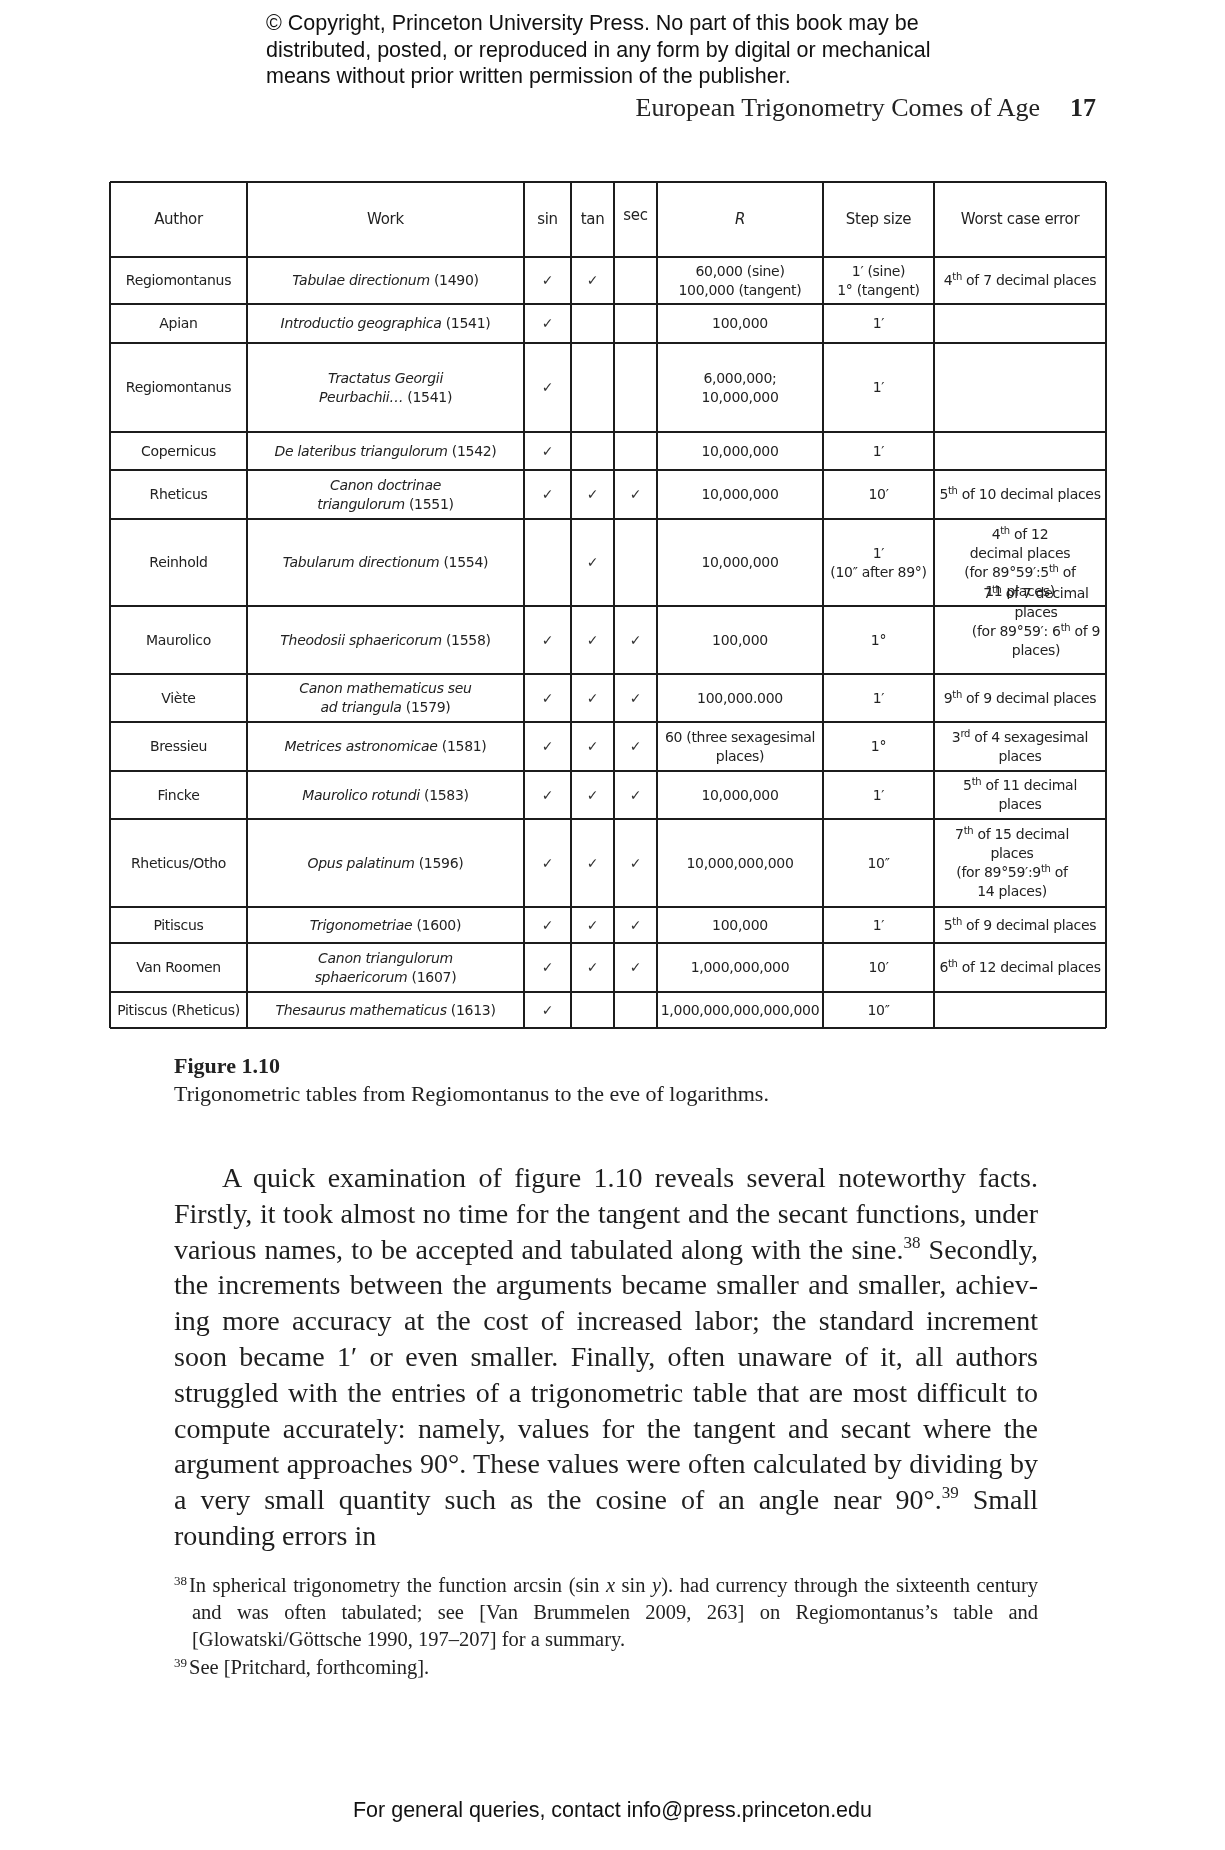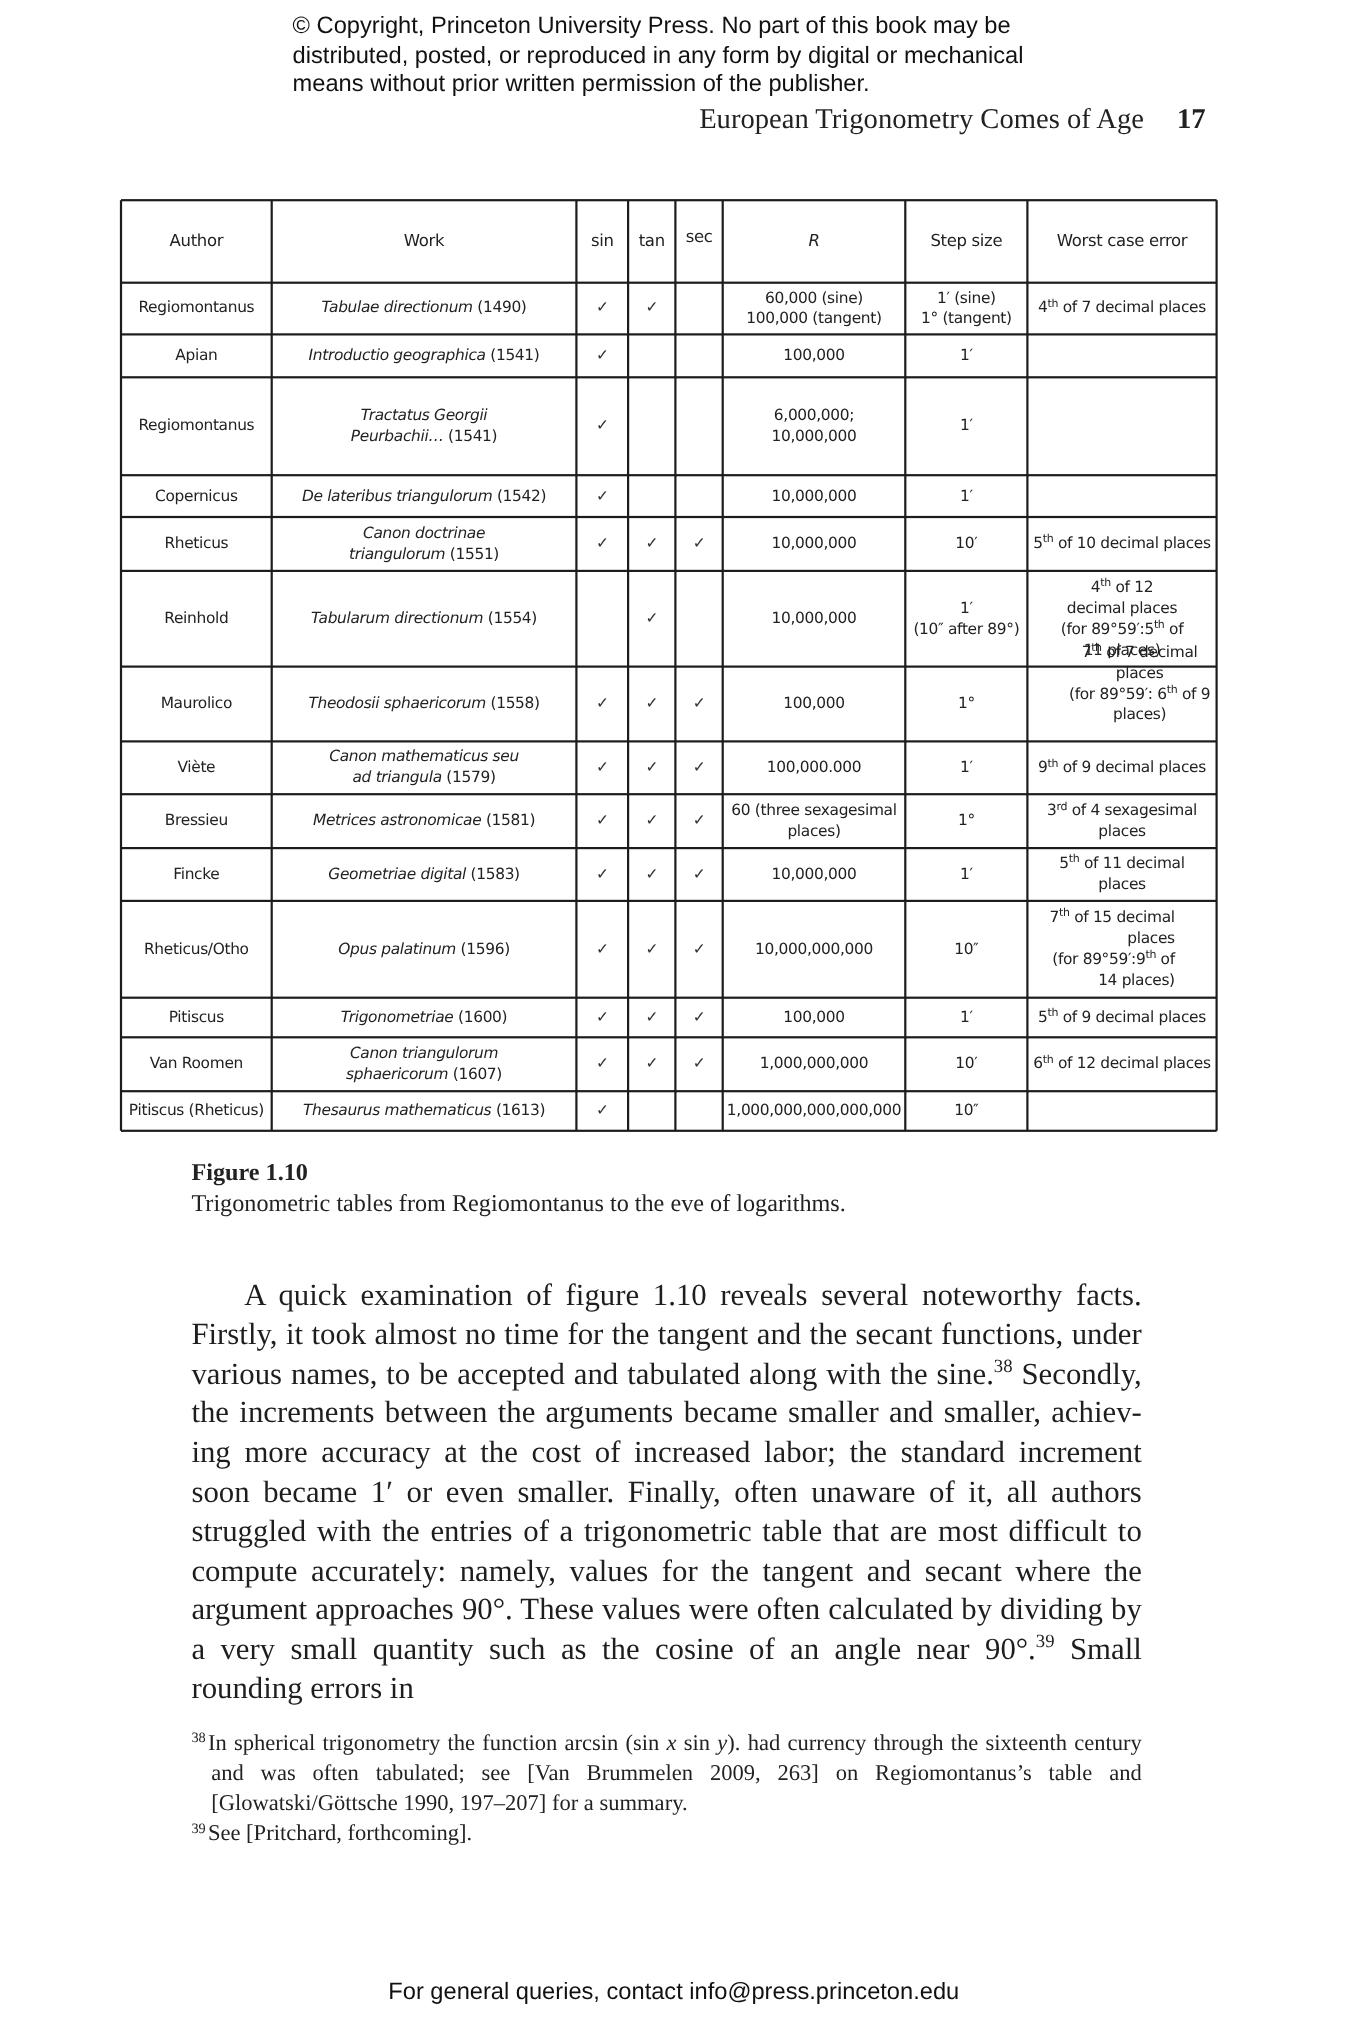--- a/index.html
+++ b/index.html
@@ -313,7 +313,7 @@
       <span>Fincke</span>
     </div>
     <div class="cell" style="left: 247px; top: 771px; width: 277px; height: 48px;">
-      <div><span class="it">Geometriae digital</span><span> (1583)</span></div>
+      <div><span class="it">Maurolico rotundi</span><span> (1583)</span></div>
     </div>
     <div class="cell" style="left: 524px; top: 771px; width: 47px; height: 48px;">
       <span class="check">✓</span>

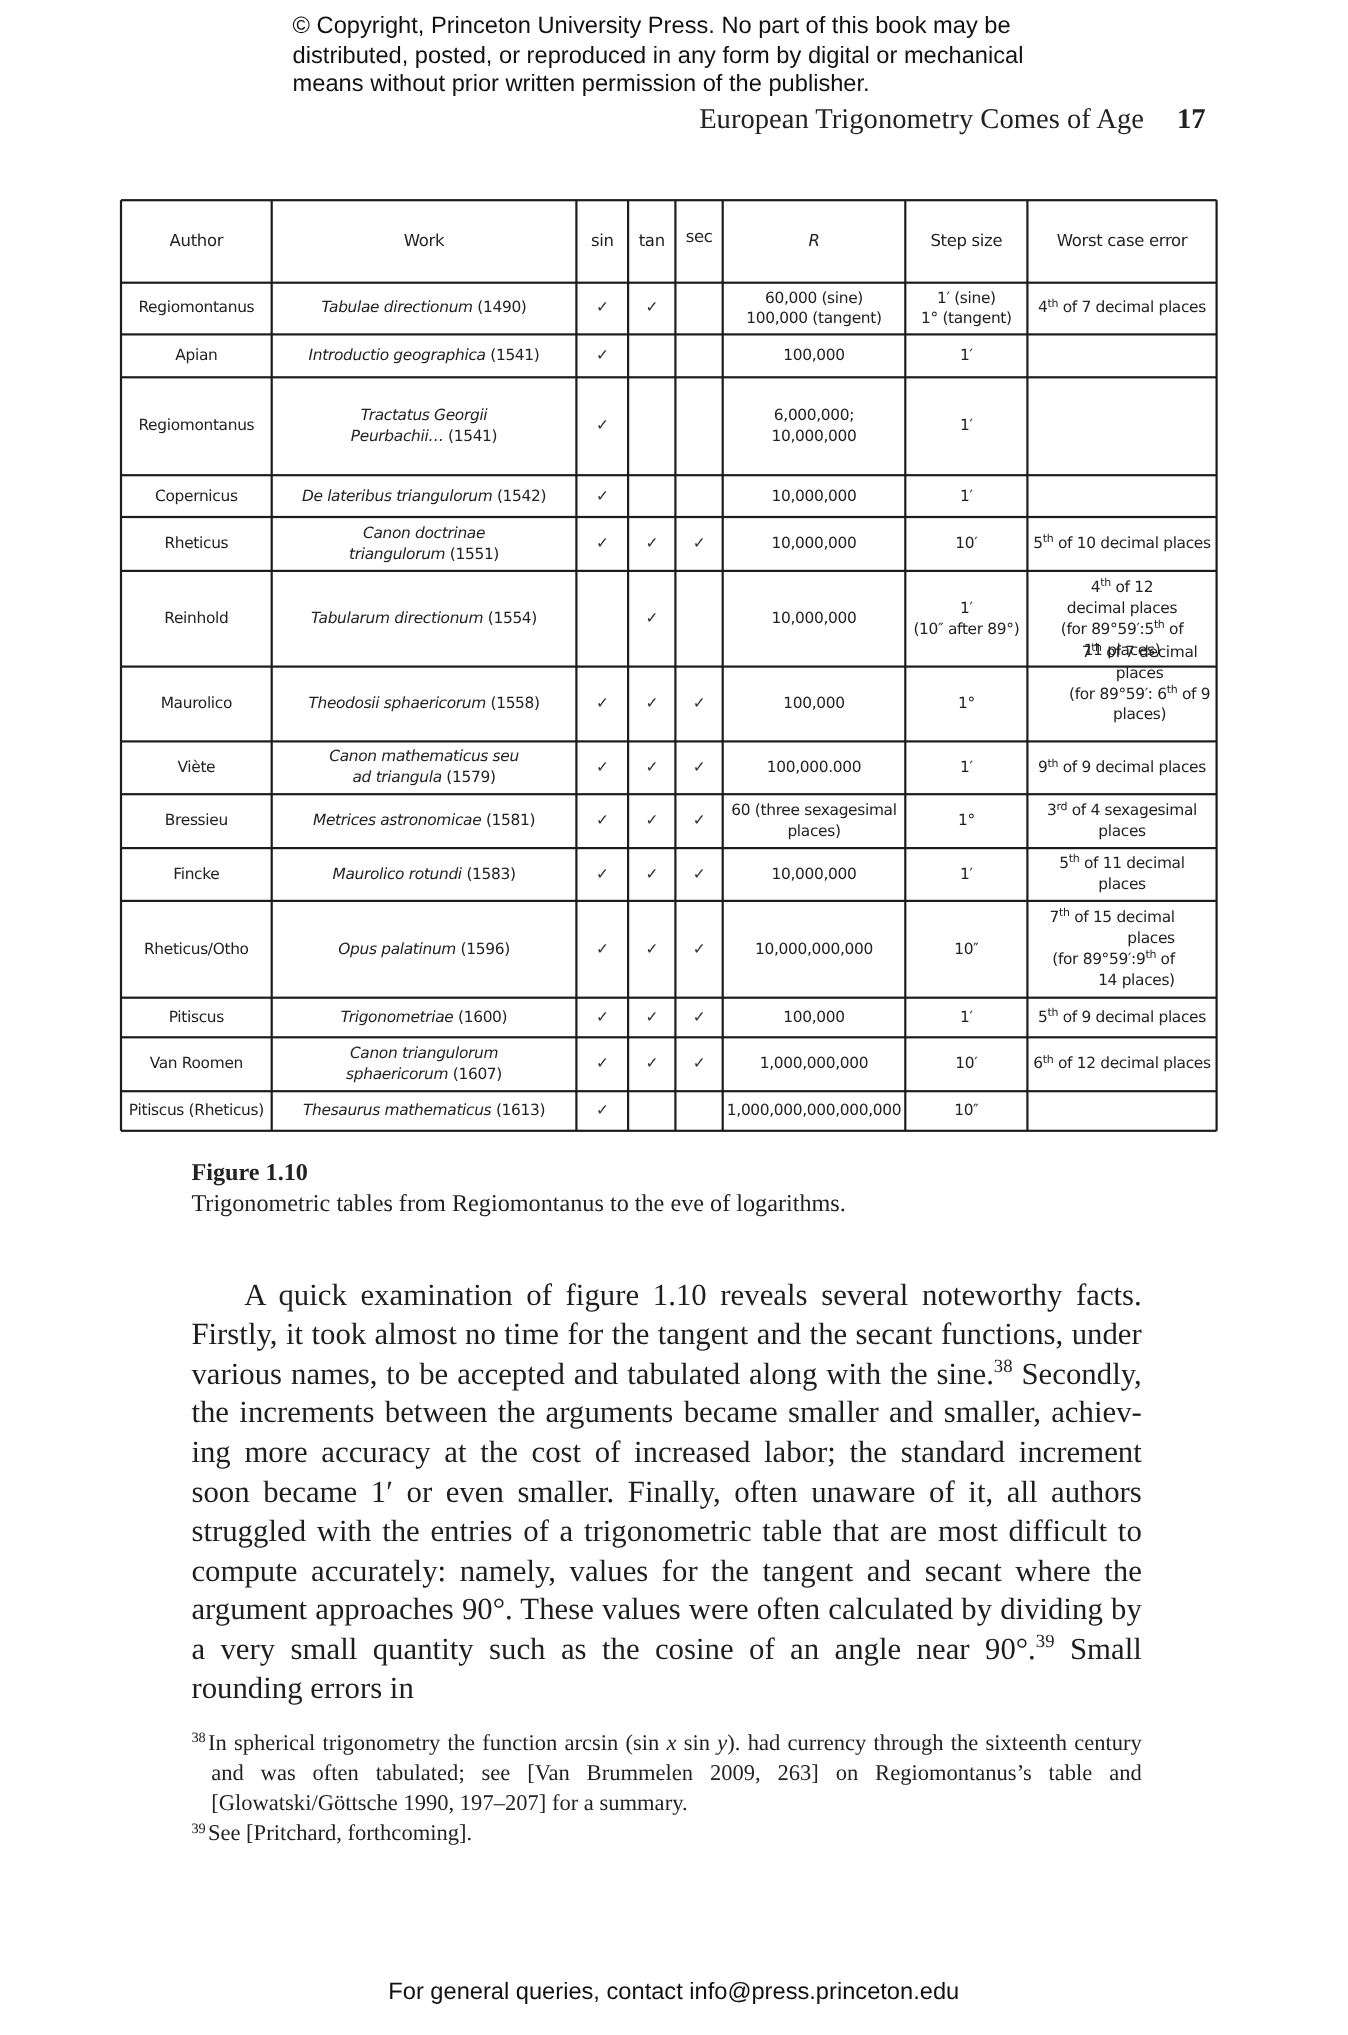--- a/index.html
+++ b/index.html
@@ -354,7 +354,7 @@
     <div class="cell" style="left: 823px; top: 819px; width: 111px; height: 88px;">
       <div>10″</div>
     </div>
-    <div class="cell" style="left: 914px; top: 819px; width: 156px; height: 88px; text-align: right;">
+    <div class="cell" style="left: 934px; top: 819px; width: 156px; height: 88px;">
       <div>7<sup>th</sup> of 15 decimal places<br>(for 89°59′:9<sup>th</sup> of<br>14 places)</div>
     </div>
     <div class="cell" style="left: 110px; top: 907px; width: 137px; height: 36px;">

